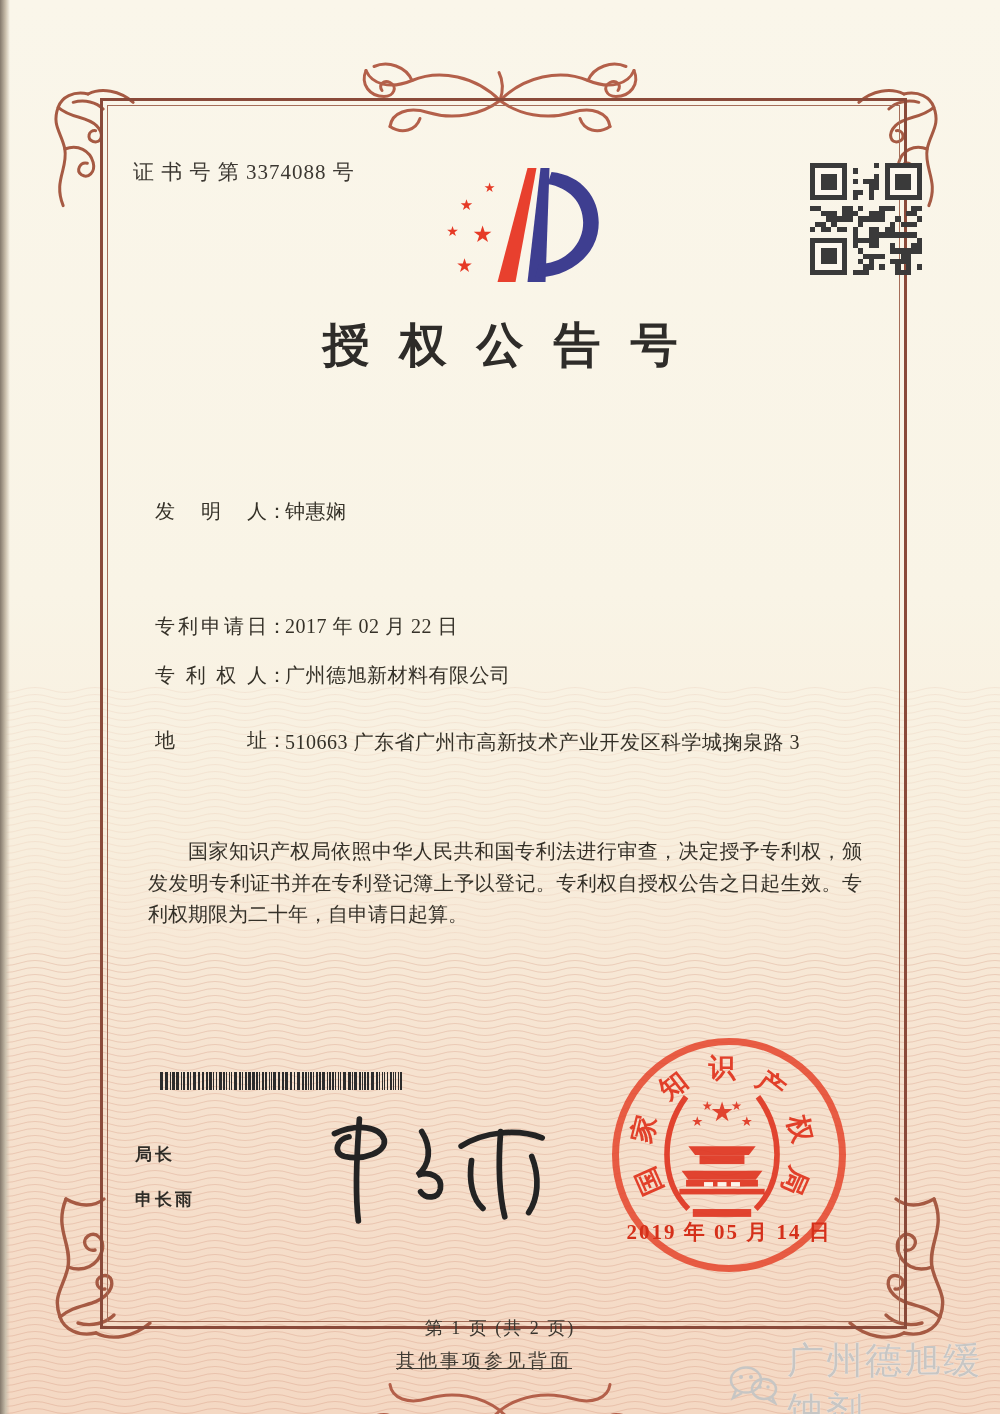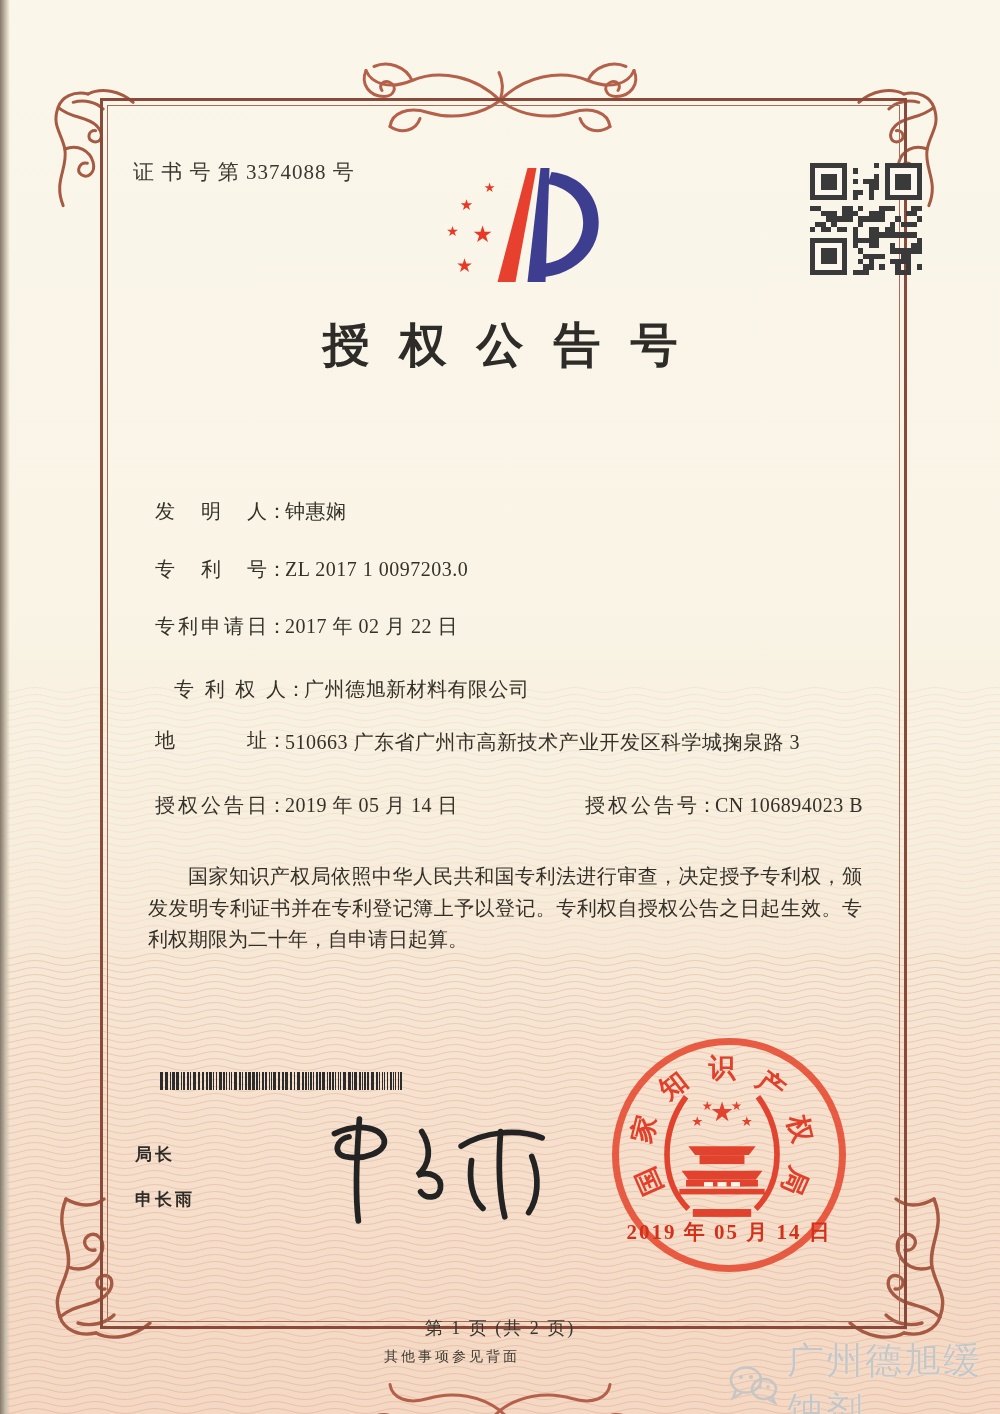--- a/index.html
+++ b/index.html
@@ -404,9 +404,6 @@
   <div class="abs frow" style="top:498px;">
     <span class="flabel">发明人</span><span class="fcolon">：</span><span class="fval">钟惠娴</span>
   </div>
-  <div class="abs frow" style="top:556px;">
-    <span class="flabel">专利号</span><span class="fcolon">：</span><span class="fval">ZL 2017 1 0097203.0</span>
-  </div>
   <div class="abs frow" style="top:613px;">
     <span class="flabel">专利申请日</span><span class="fcolon">：</span><span class="fval">2017 年 02 月 22 日</span>
   </div>

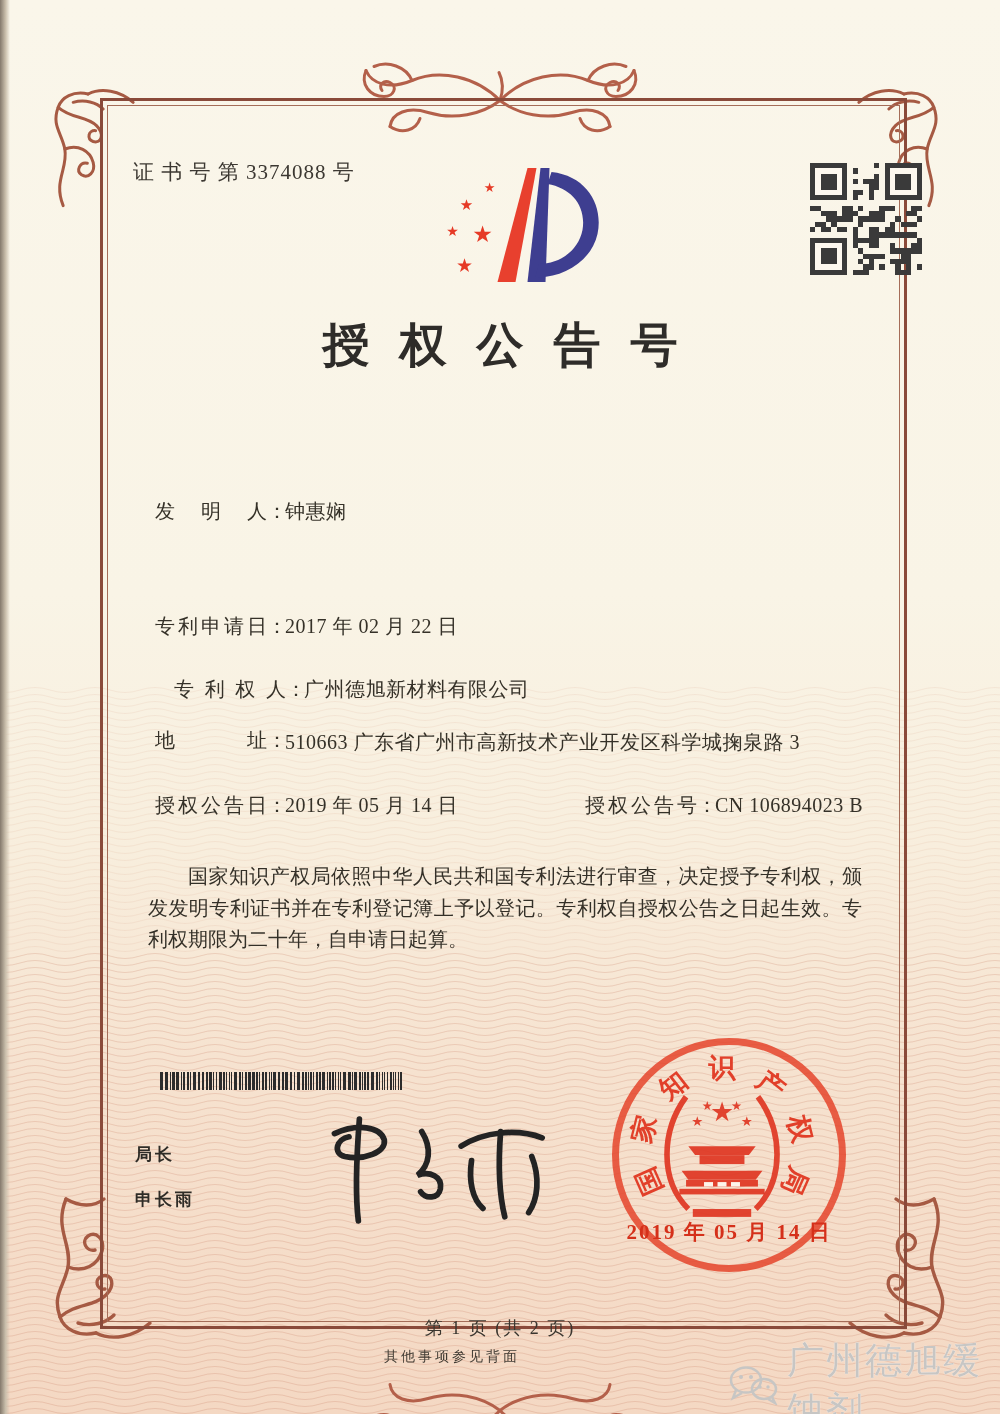--- a/index.html
+++ b/index.html
@@ -407,7 +407,7 @@
   <div class="abs frow" style="top:613px;">
     <span class="flabel">专利申请日</span><span class="fcolon">：</span><span class="fval">2017 年 02 月 22 日</span>
   </div>
-  <div class="abs frow" style="top:676px;margin-left:19px;">
+  <div class="abs frow" style="top:662px;">
     <span class="flabel">专利权人</span><span class="fcolon">：</span><span class="fval">广州德旭新材料有限公司</span>
   </div>
   <div class="abs frow" style="top:727px;">

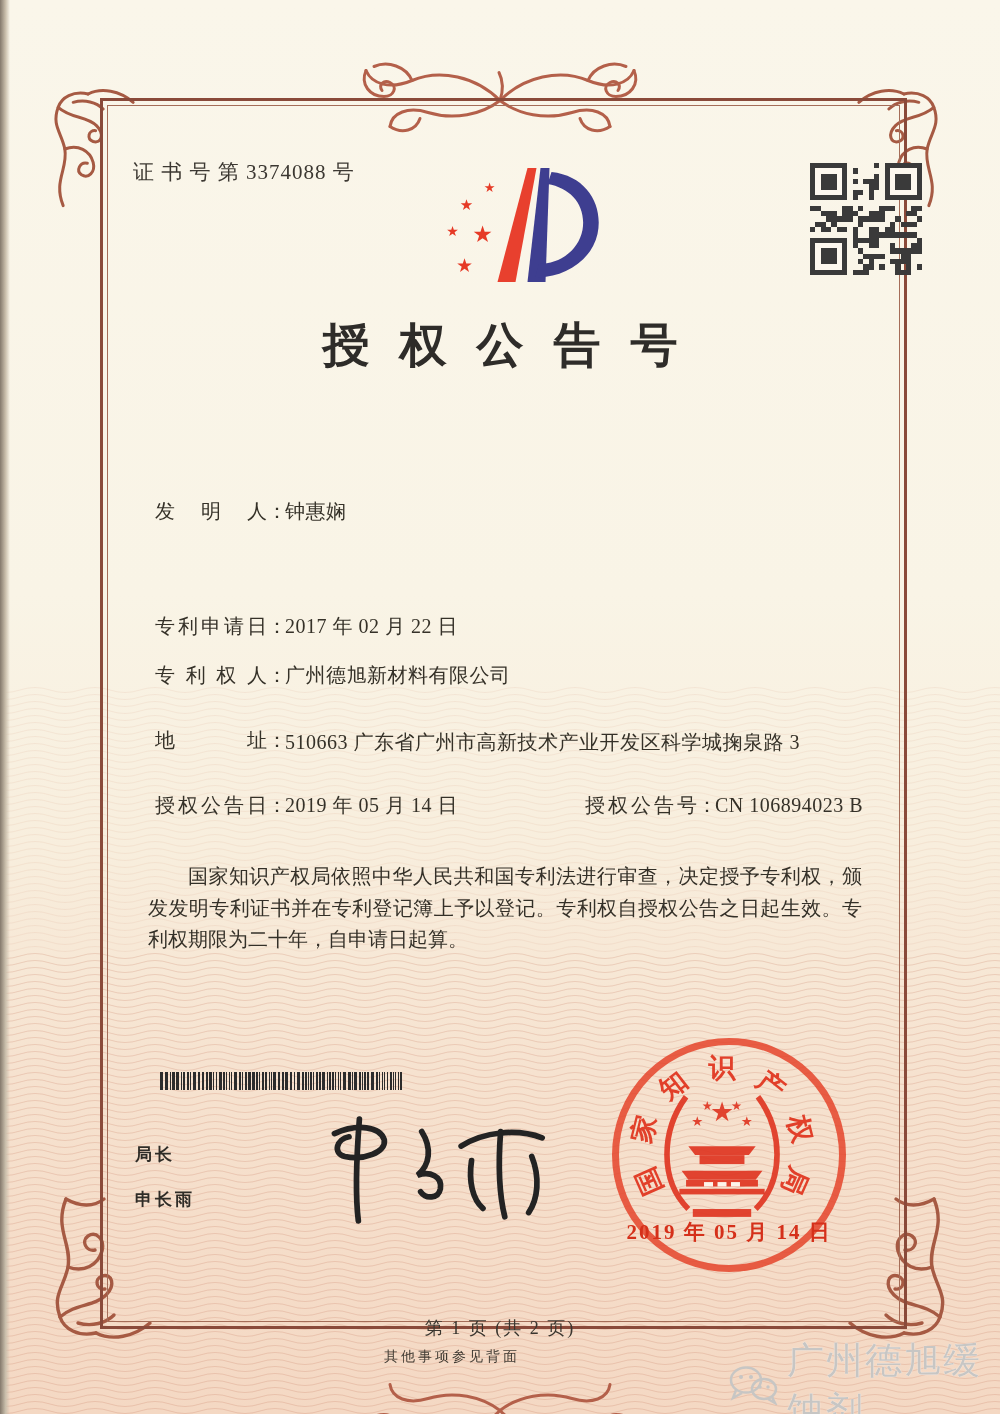--- a/index.html
+++ b/index.html
@@ -413,12 +413,6 @@
   <div class="abs frow" style="top:727px;">
     <span class="flabel">地址</span><span class="fcolon">：</span><span class="addr-val"><span>510663 广东省广州市高新技术产业开发区科学城掬泉路 3</span><br></span>
   </div>
-  <div class="abs frow" style="top:792px;">
-    <span class="flabel">授权公告日</span><span class="fcolon">：</span><span class="fval">2019 年 05 月 14 日</span>
-    <span class="grant2">
-      <span class="flabel">授权公告号</span><span class="fcolon">：</span><span class="fval">CN 106894023 B</span>
-    </span>
-  </div>
 
   <div class="abs body-par" style="top:836px;margin-top:25px;">国家知识产权局依照中华人民共和国专利法进行审查，决定授予专利权，颁发发明专利证书并在专利登记簿上予以登记。专利权自授权公告之日起生效。专利权期限为二十年，自申请日起算。</div>
 

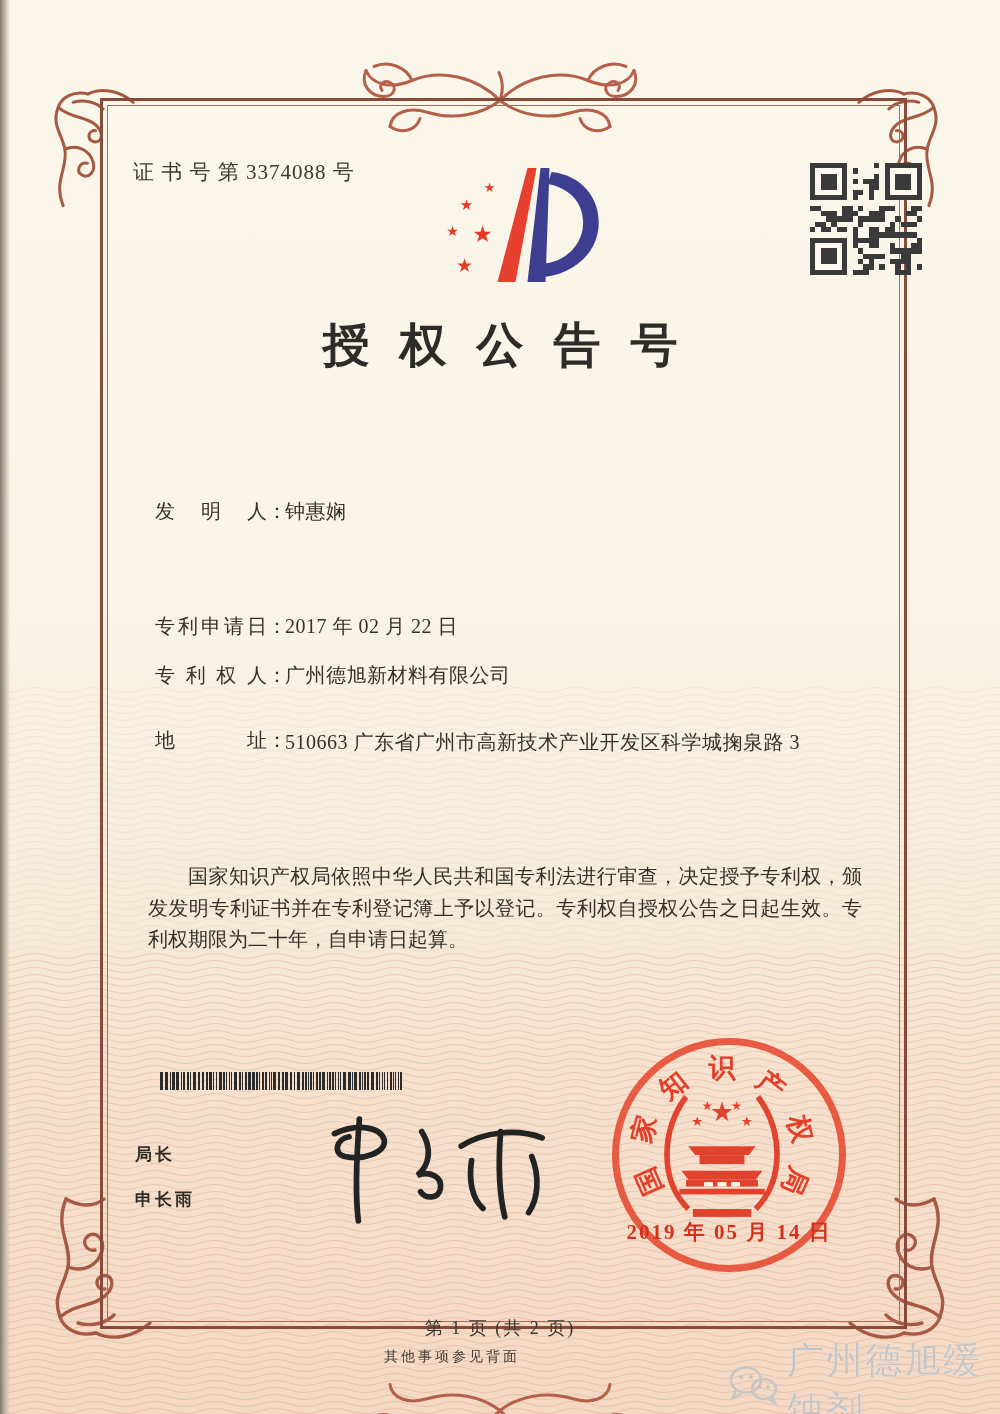--- a/index.html
+++ b/index.html
@@ -414,7 +414,7 @@
     <span class="flabel">地址</span><span class="fcolon">：</span><span class="addr-val"><span>510663 广东省广州市高新技术产业开发区科学城掬泉路 3</span><br></span>
   </div>
 
-  <div class="abs body-par" style="top:836px;margin-top:25px;">国家知识产权局依照中华人民共和国专利法进行审查，决定授予专利权，颁发发明专利证书并在专利登记簿上予以登记。专利权自授权公告之日起生效。专利权期限为二十年，自申请日起算。</div>
+  <div class="abs body-par" style="top:836px;">国家知识产权局依照中华人民共和国专利法进行审查，决定授予专利权，颁发发明专利证书并在专利登记簿上予以登记。专利权自授权公告之日起生效。专利权期限为二十年，自申请日起算。</div>
 
   <div class="abs barcode"><svg width="250" height="18" fill="#2c2c2c">
         <rect x="0" y="0" width="3" height="18"></rect>

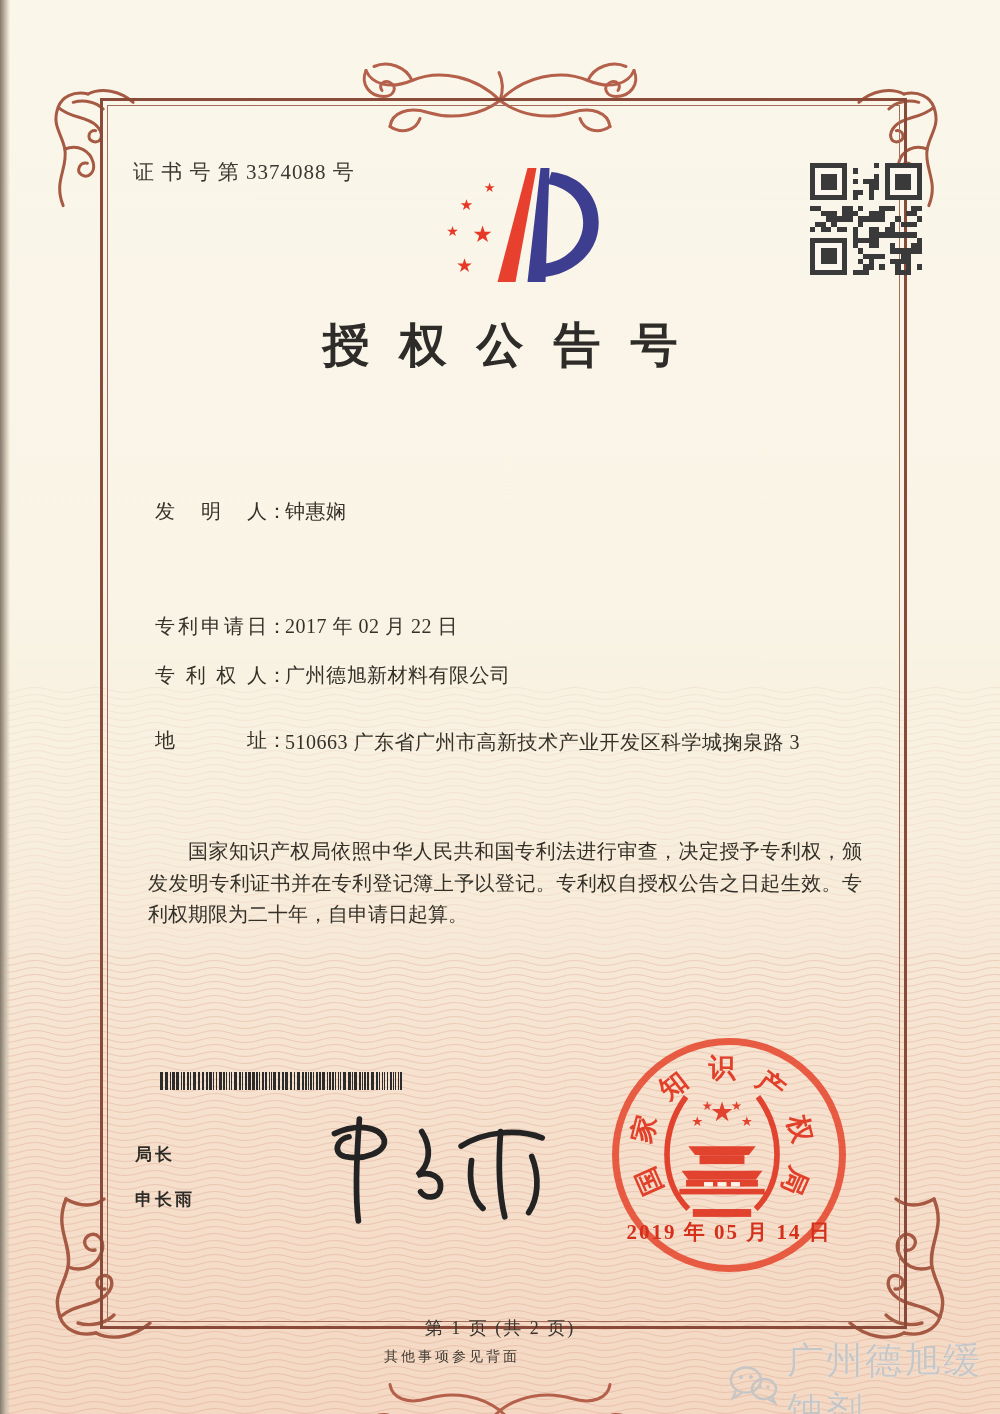--- a/index.html
+++ b/index.html
@@ -24,7 +24,7 @@
   .body-par{left:148px;width:714px;font-size:20px;line-height:31.5px;text-indent:2em;color:#343028;text-align:justify;word-break:break-all;}
   .officer{left:135px;font-family:"Liberation Sans","DejaVu Sans",sans-serif;font-weight:700;font-size:17px;color:#2f2c27;letter-spacing:3px;}
   .page-info{left:0;right:0;top:1316px;text-align:center;font-size:18px;letter-spacing:2px;color:#3a362f;}
-  .back-note{left:384px;top:1348px;font-size:14px;letter-spacing:3px;color:#403b33;}
+  .back-note{left:396px;top:1348px;font-size:19px;letter-spacing:3px;color:#403b33;text-decoration:underline;}
   
   .seal{left:612px;top:1038px;width:220px;height:220px;border:7px solid rgba(228,62,36,.82);border-radius:50%;}
   .seal-char{position:absolute;width:32px;height:32px;line-height:32px;text-align:center;

